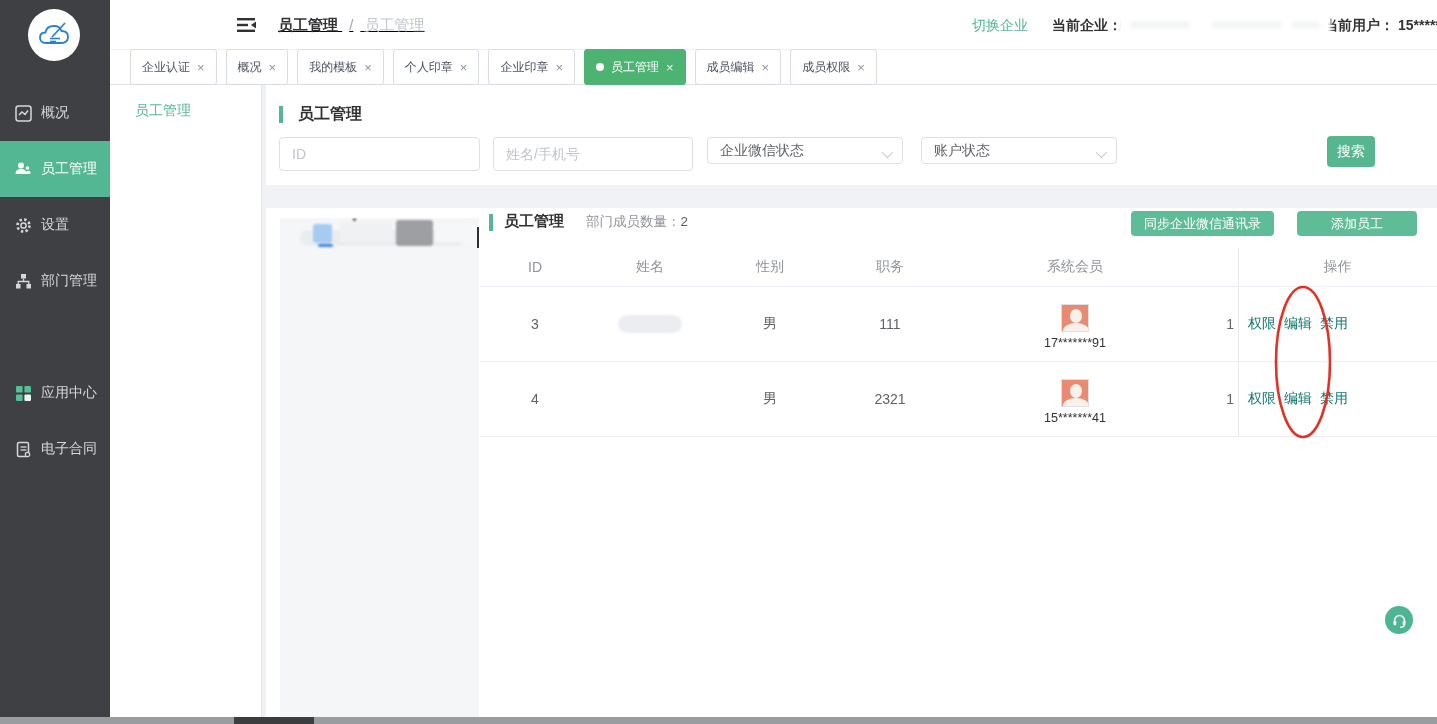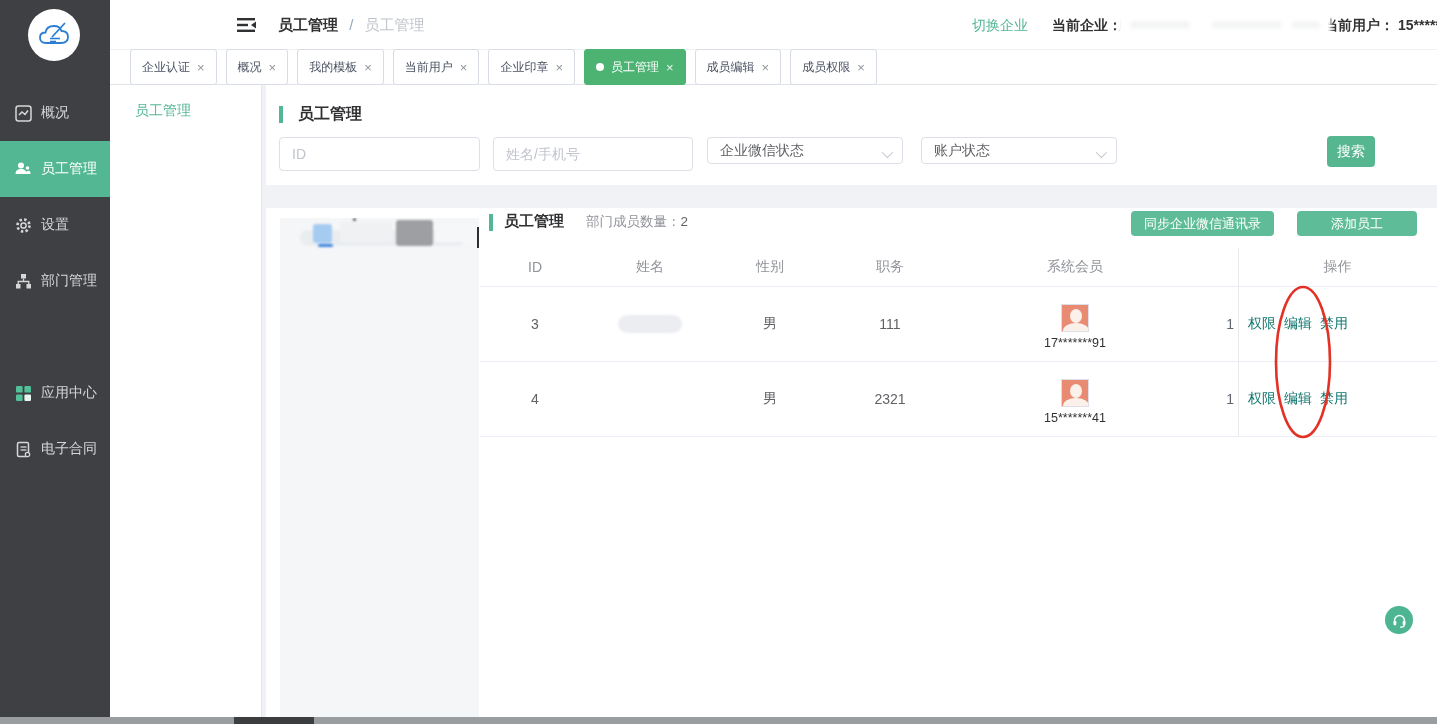--- a/index.html
+++ b/index.html
@@ -19,7 +19,7 @@
   
   .header { position:absolute; left:110px; top:0; width:1327px; height:50px; background:#fff; border-bottom:1px solid #f0f0f0; }
   .hamburger { position:absolute; left:127px; top:17px; width:20px; height:16px; cursor:pointer; }
-  .crumb { position:absolute; left:168px; top:16px; font-size:15px; }
+  .crumb { position:absolute; left:168px; top:16px; font-size:15px;text-decoration:underline; }
   .crumb .c1 { color:#303133; font-weight:bold; }
   .crumb .sep { color:#97a8be; margin:0 7px; }
   .crumb .c2 { color:#c0c4cc; }

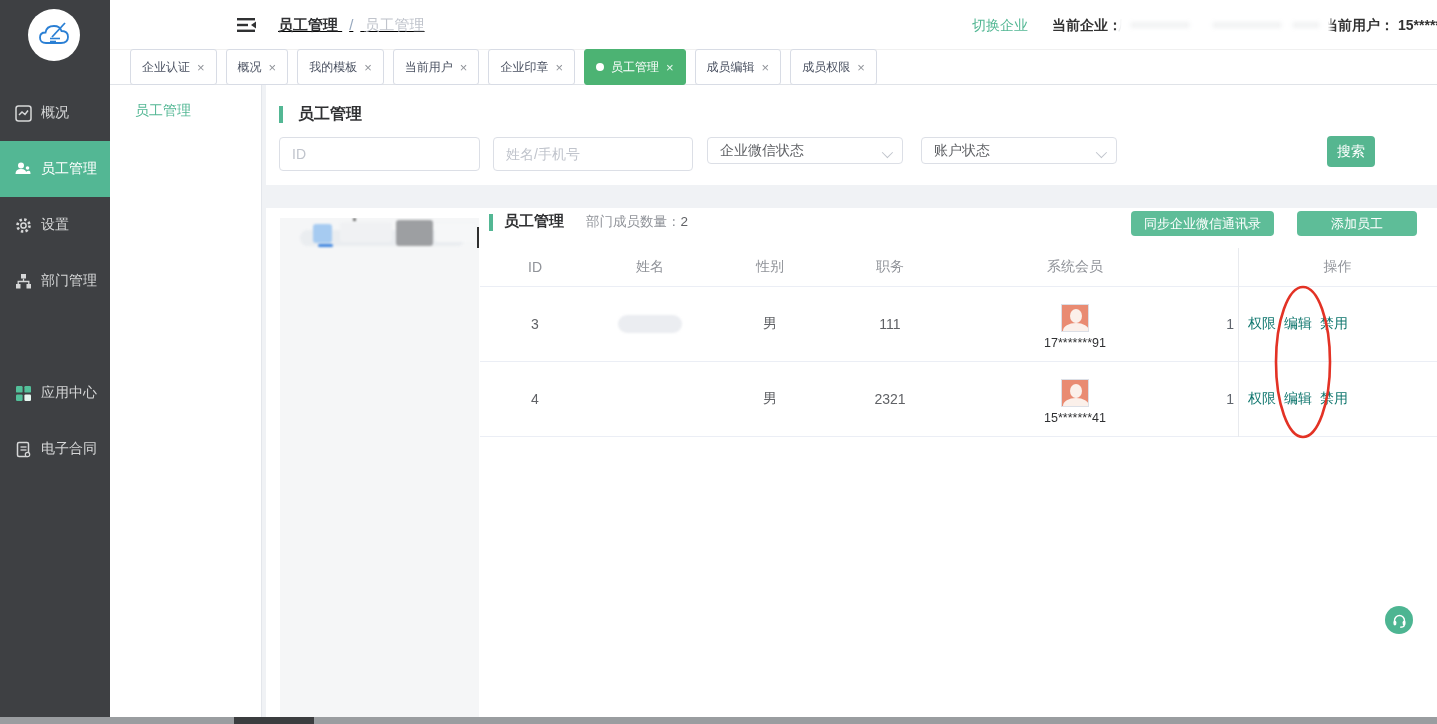--- a/index.html
+++ b/index.html
@@ -237,7 +237,7 @@
         <span class="x">×</span>
       </div>
     <div class="tab">
-        <span>当前用户</span>
+        <span>个人印章</span>
         <span class="x">×</span>
       </div>
     <div class="tab">

